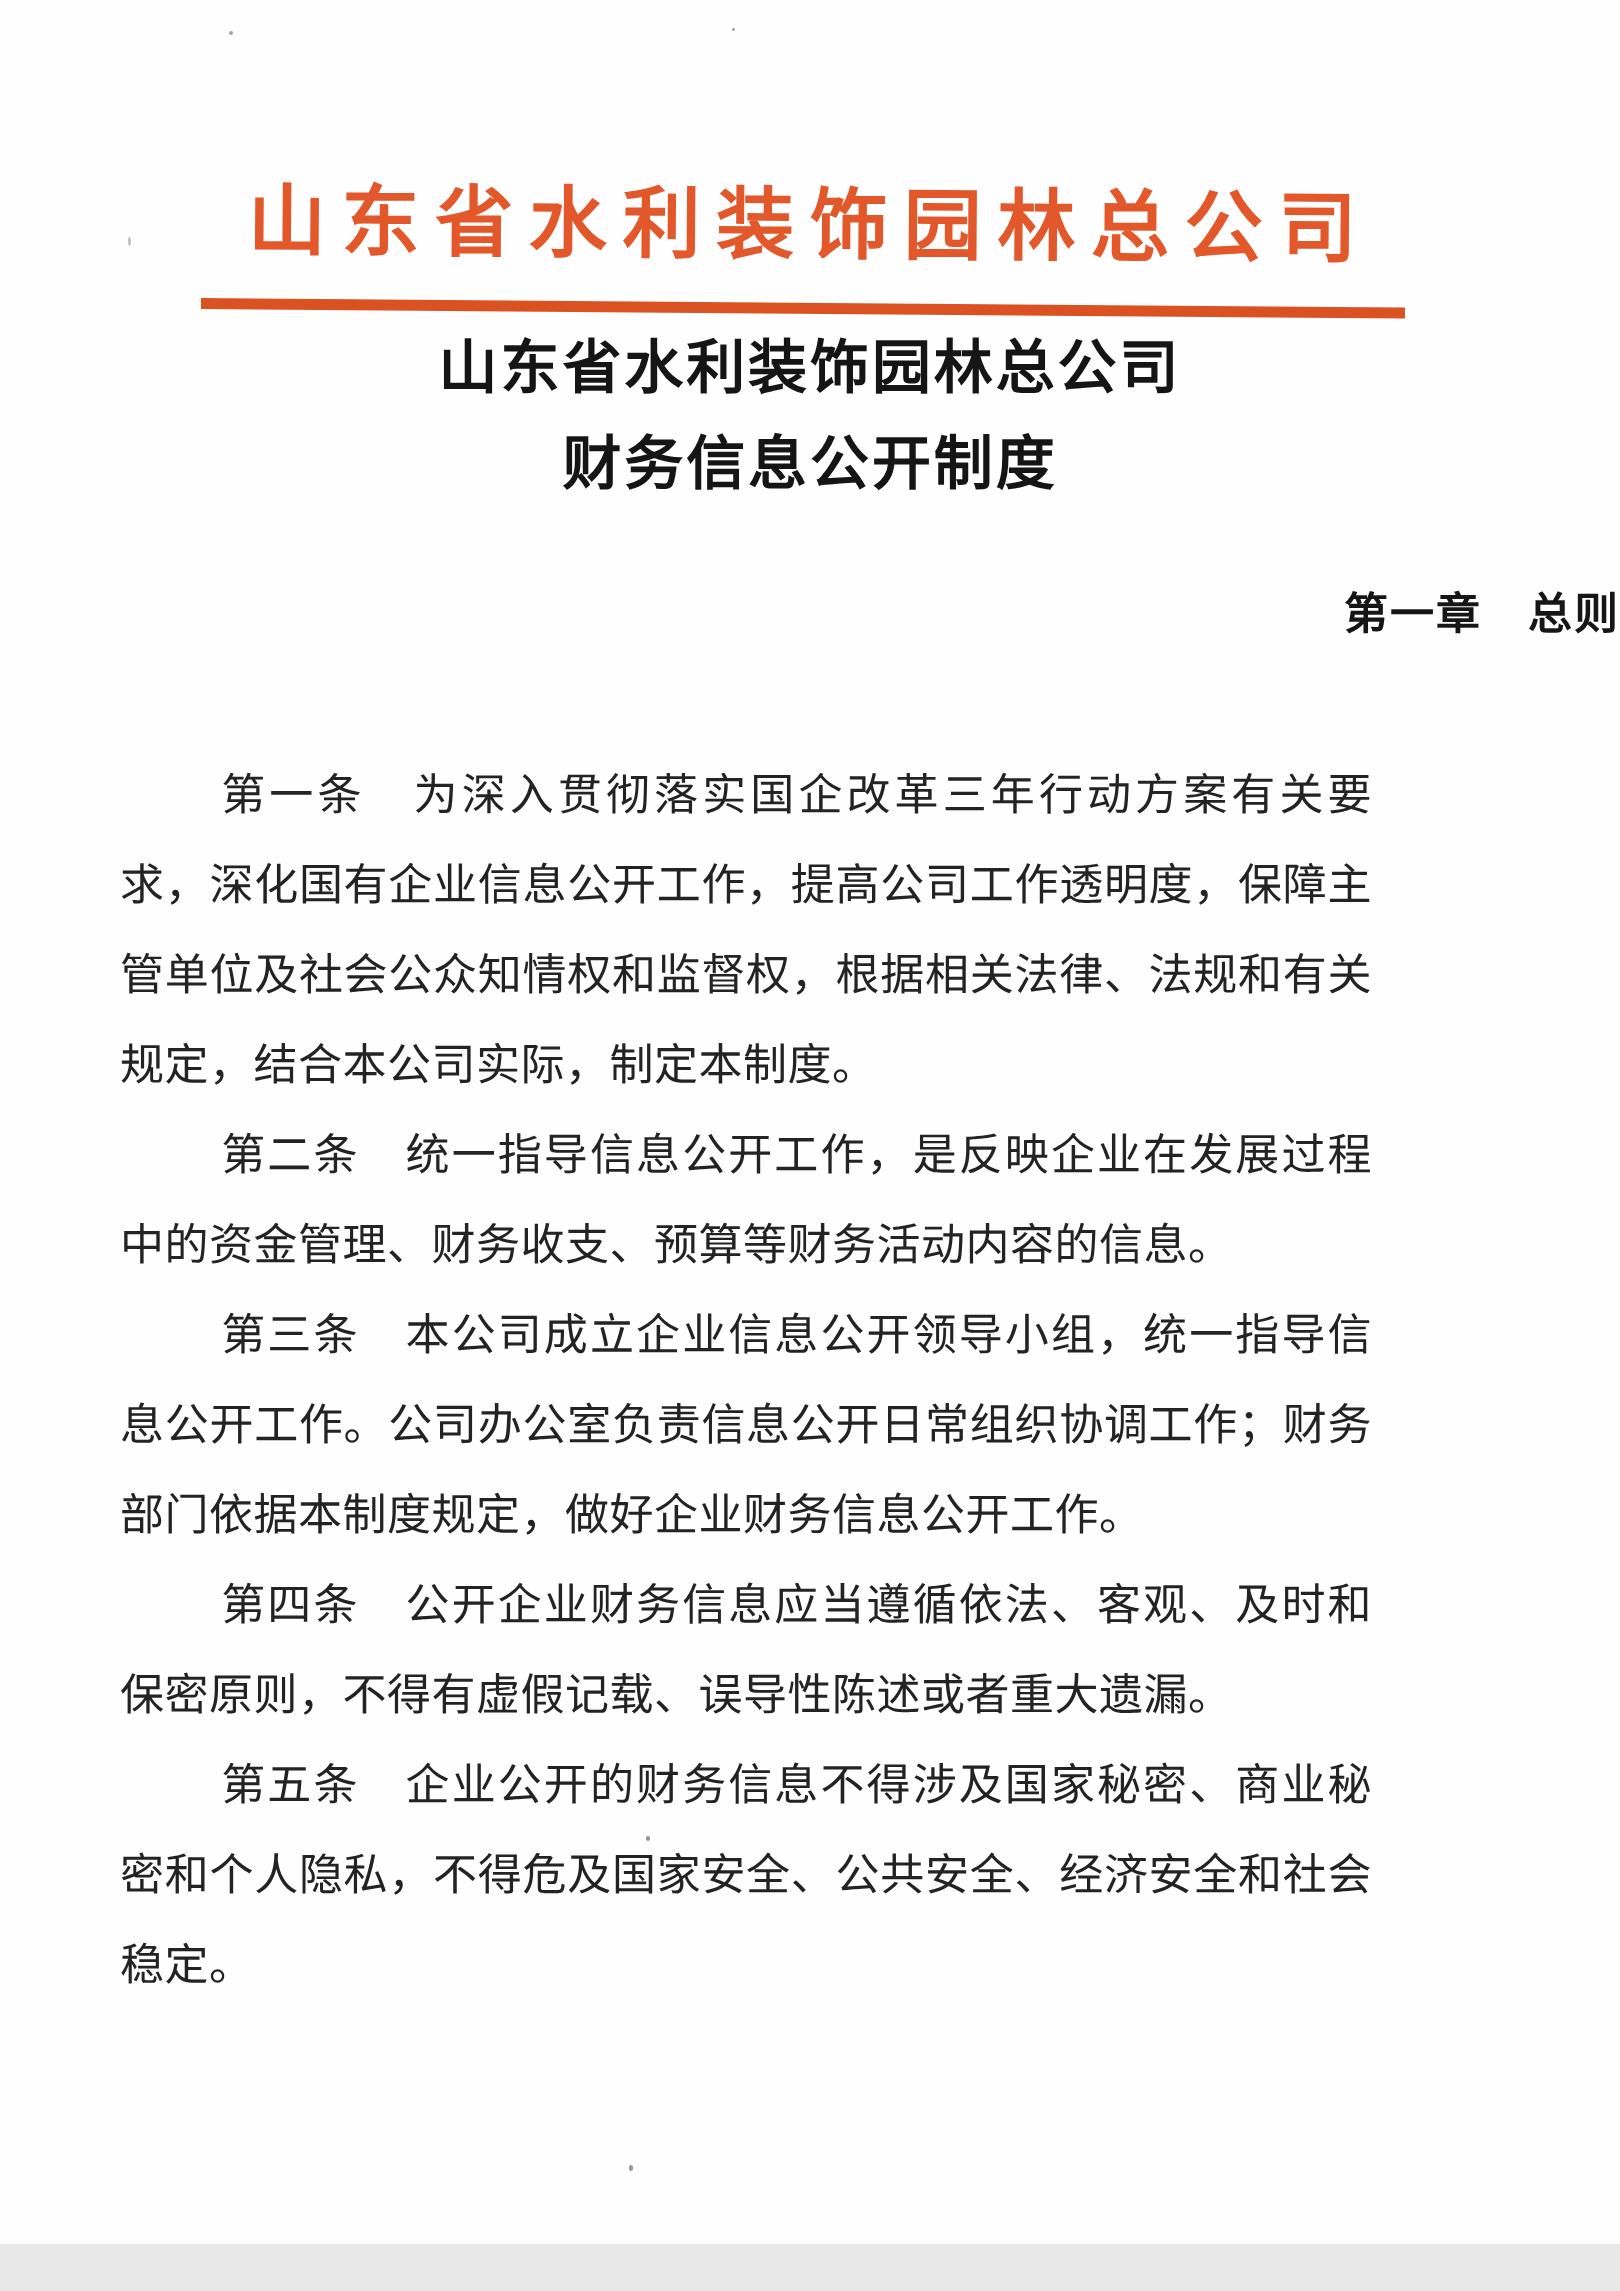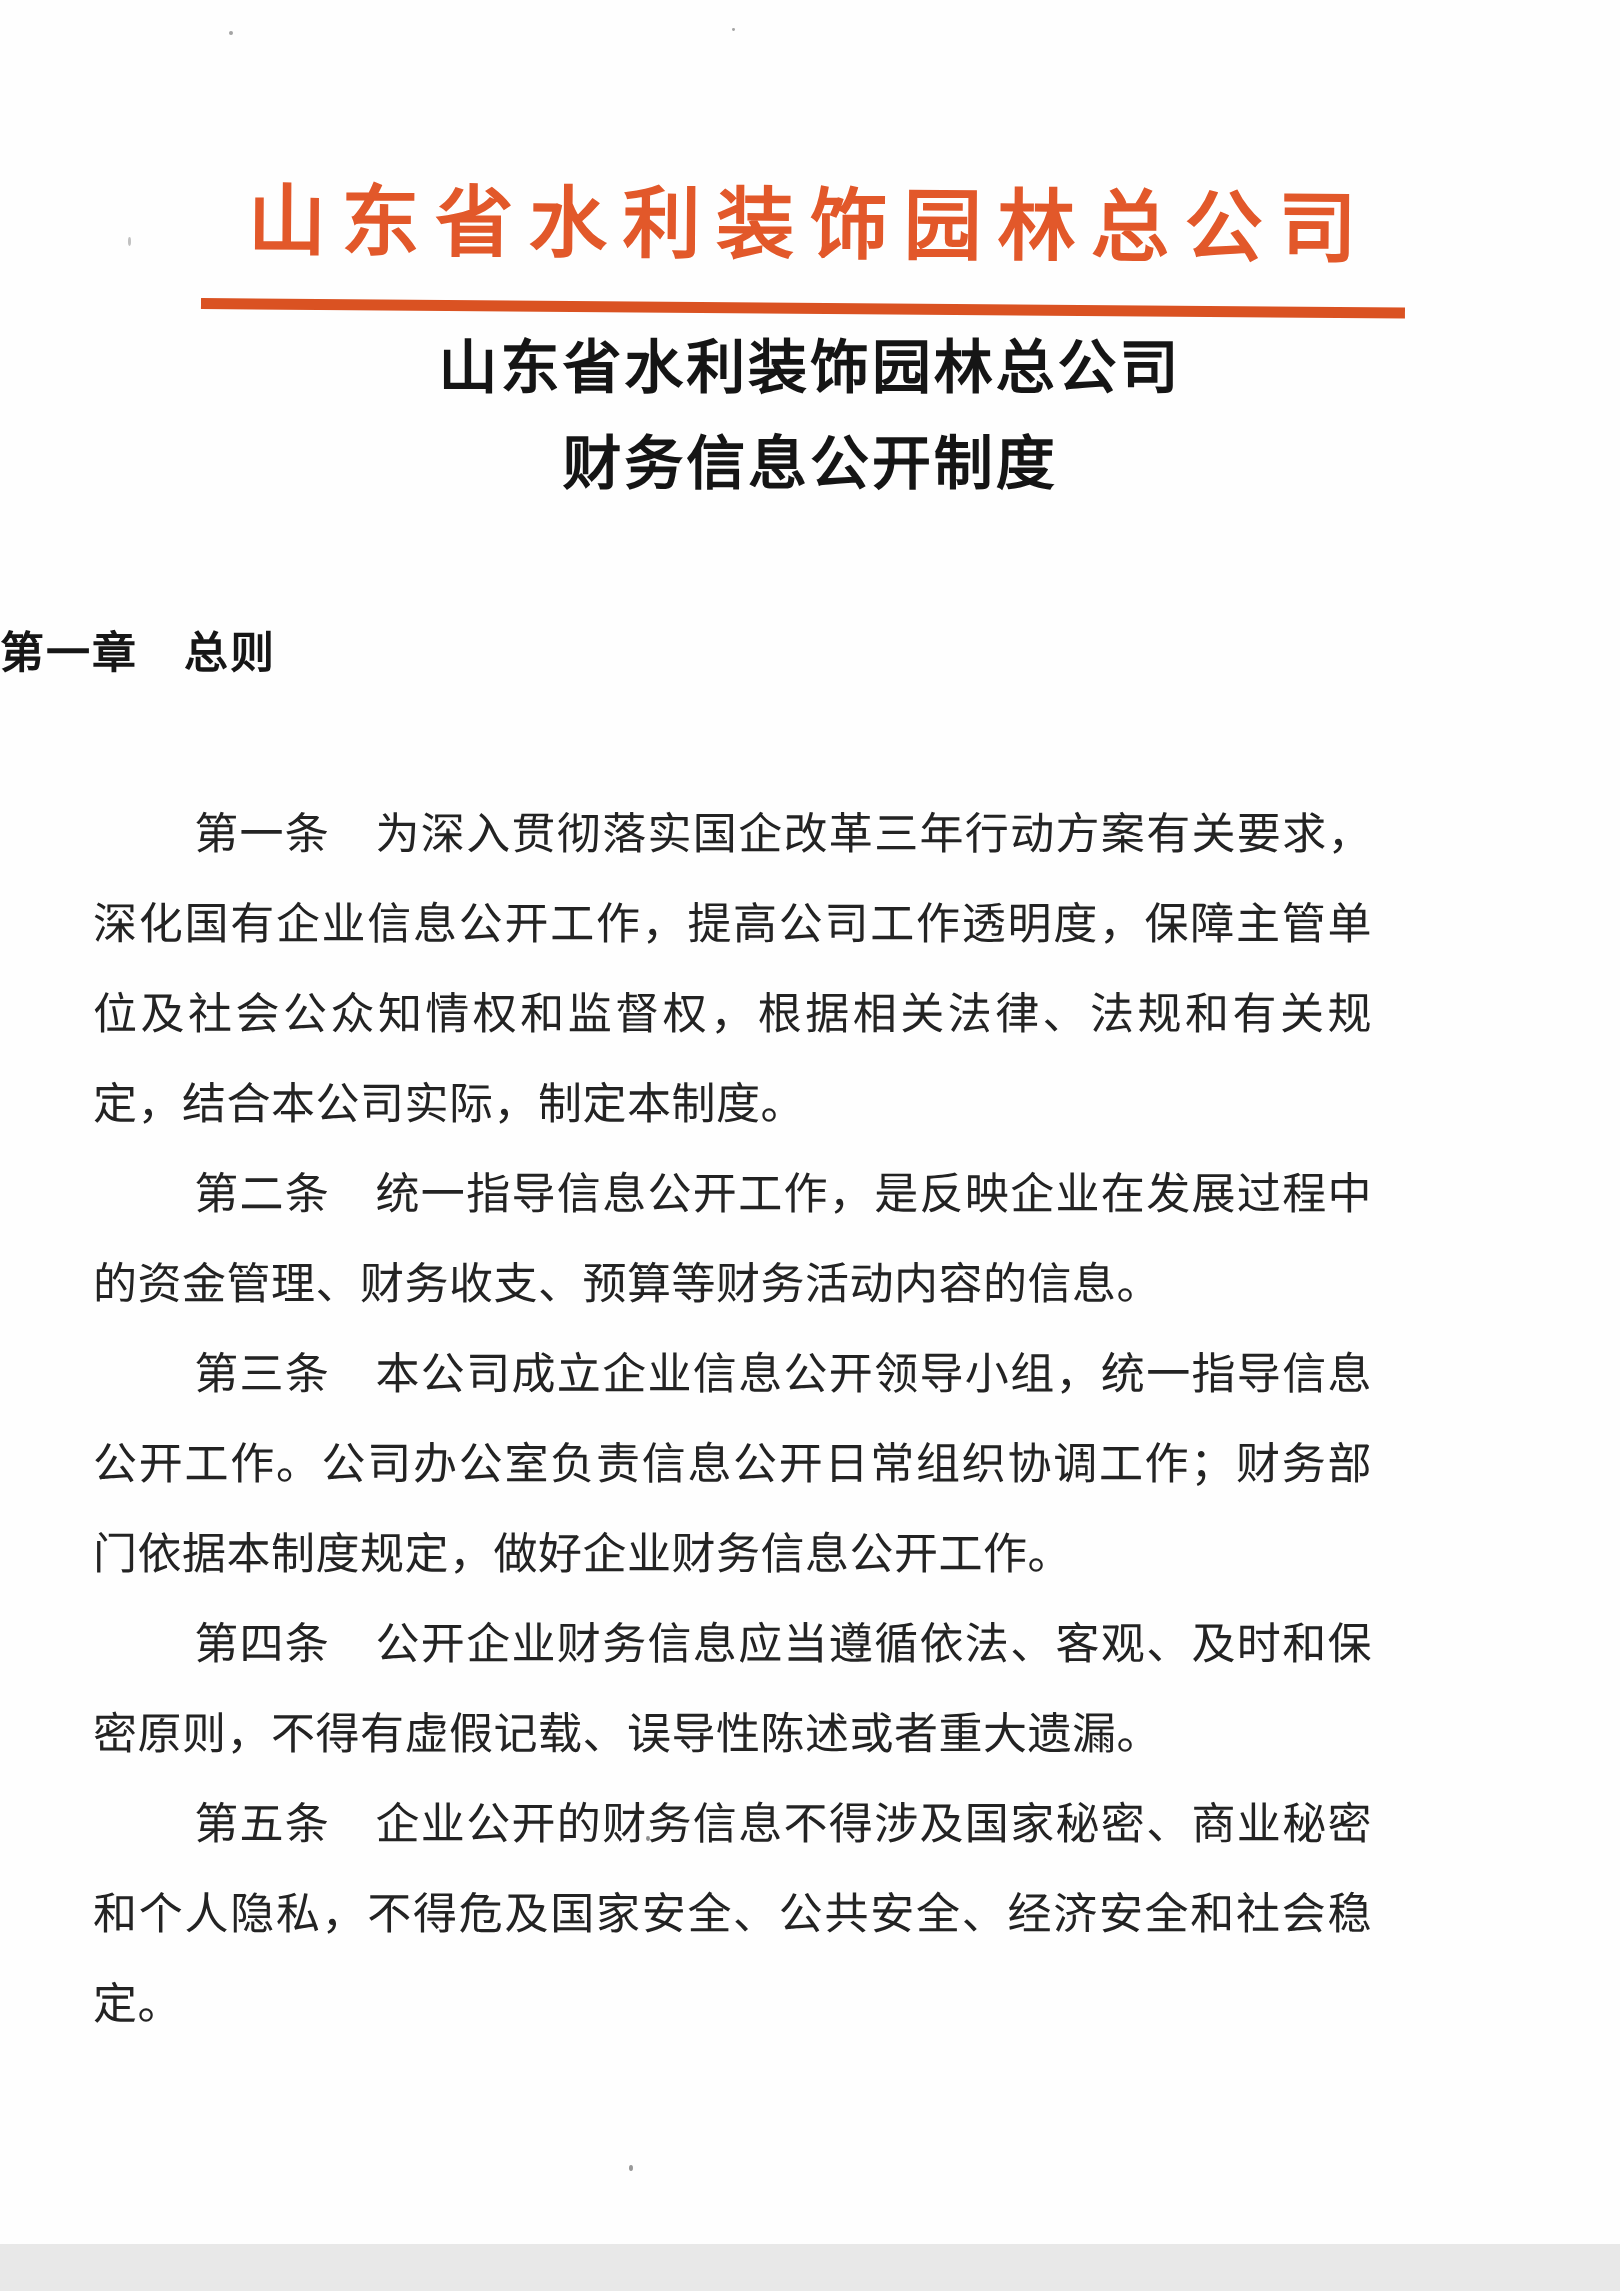--- a/index.html
+++ b/index.html
@@ -50,8 +50,8 @@
   }
   
   .chapter-heading {
-    margin-top: 112px;
-    text-align: left;
+    margin-top: 73px;
+    text-align: right;
     font-weight: bold;
     font-size: 44px;
     line-height: 59px;

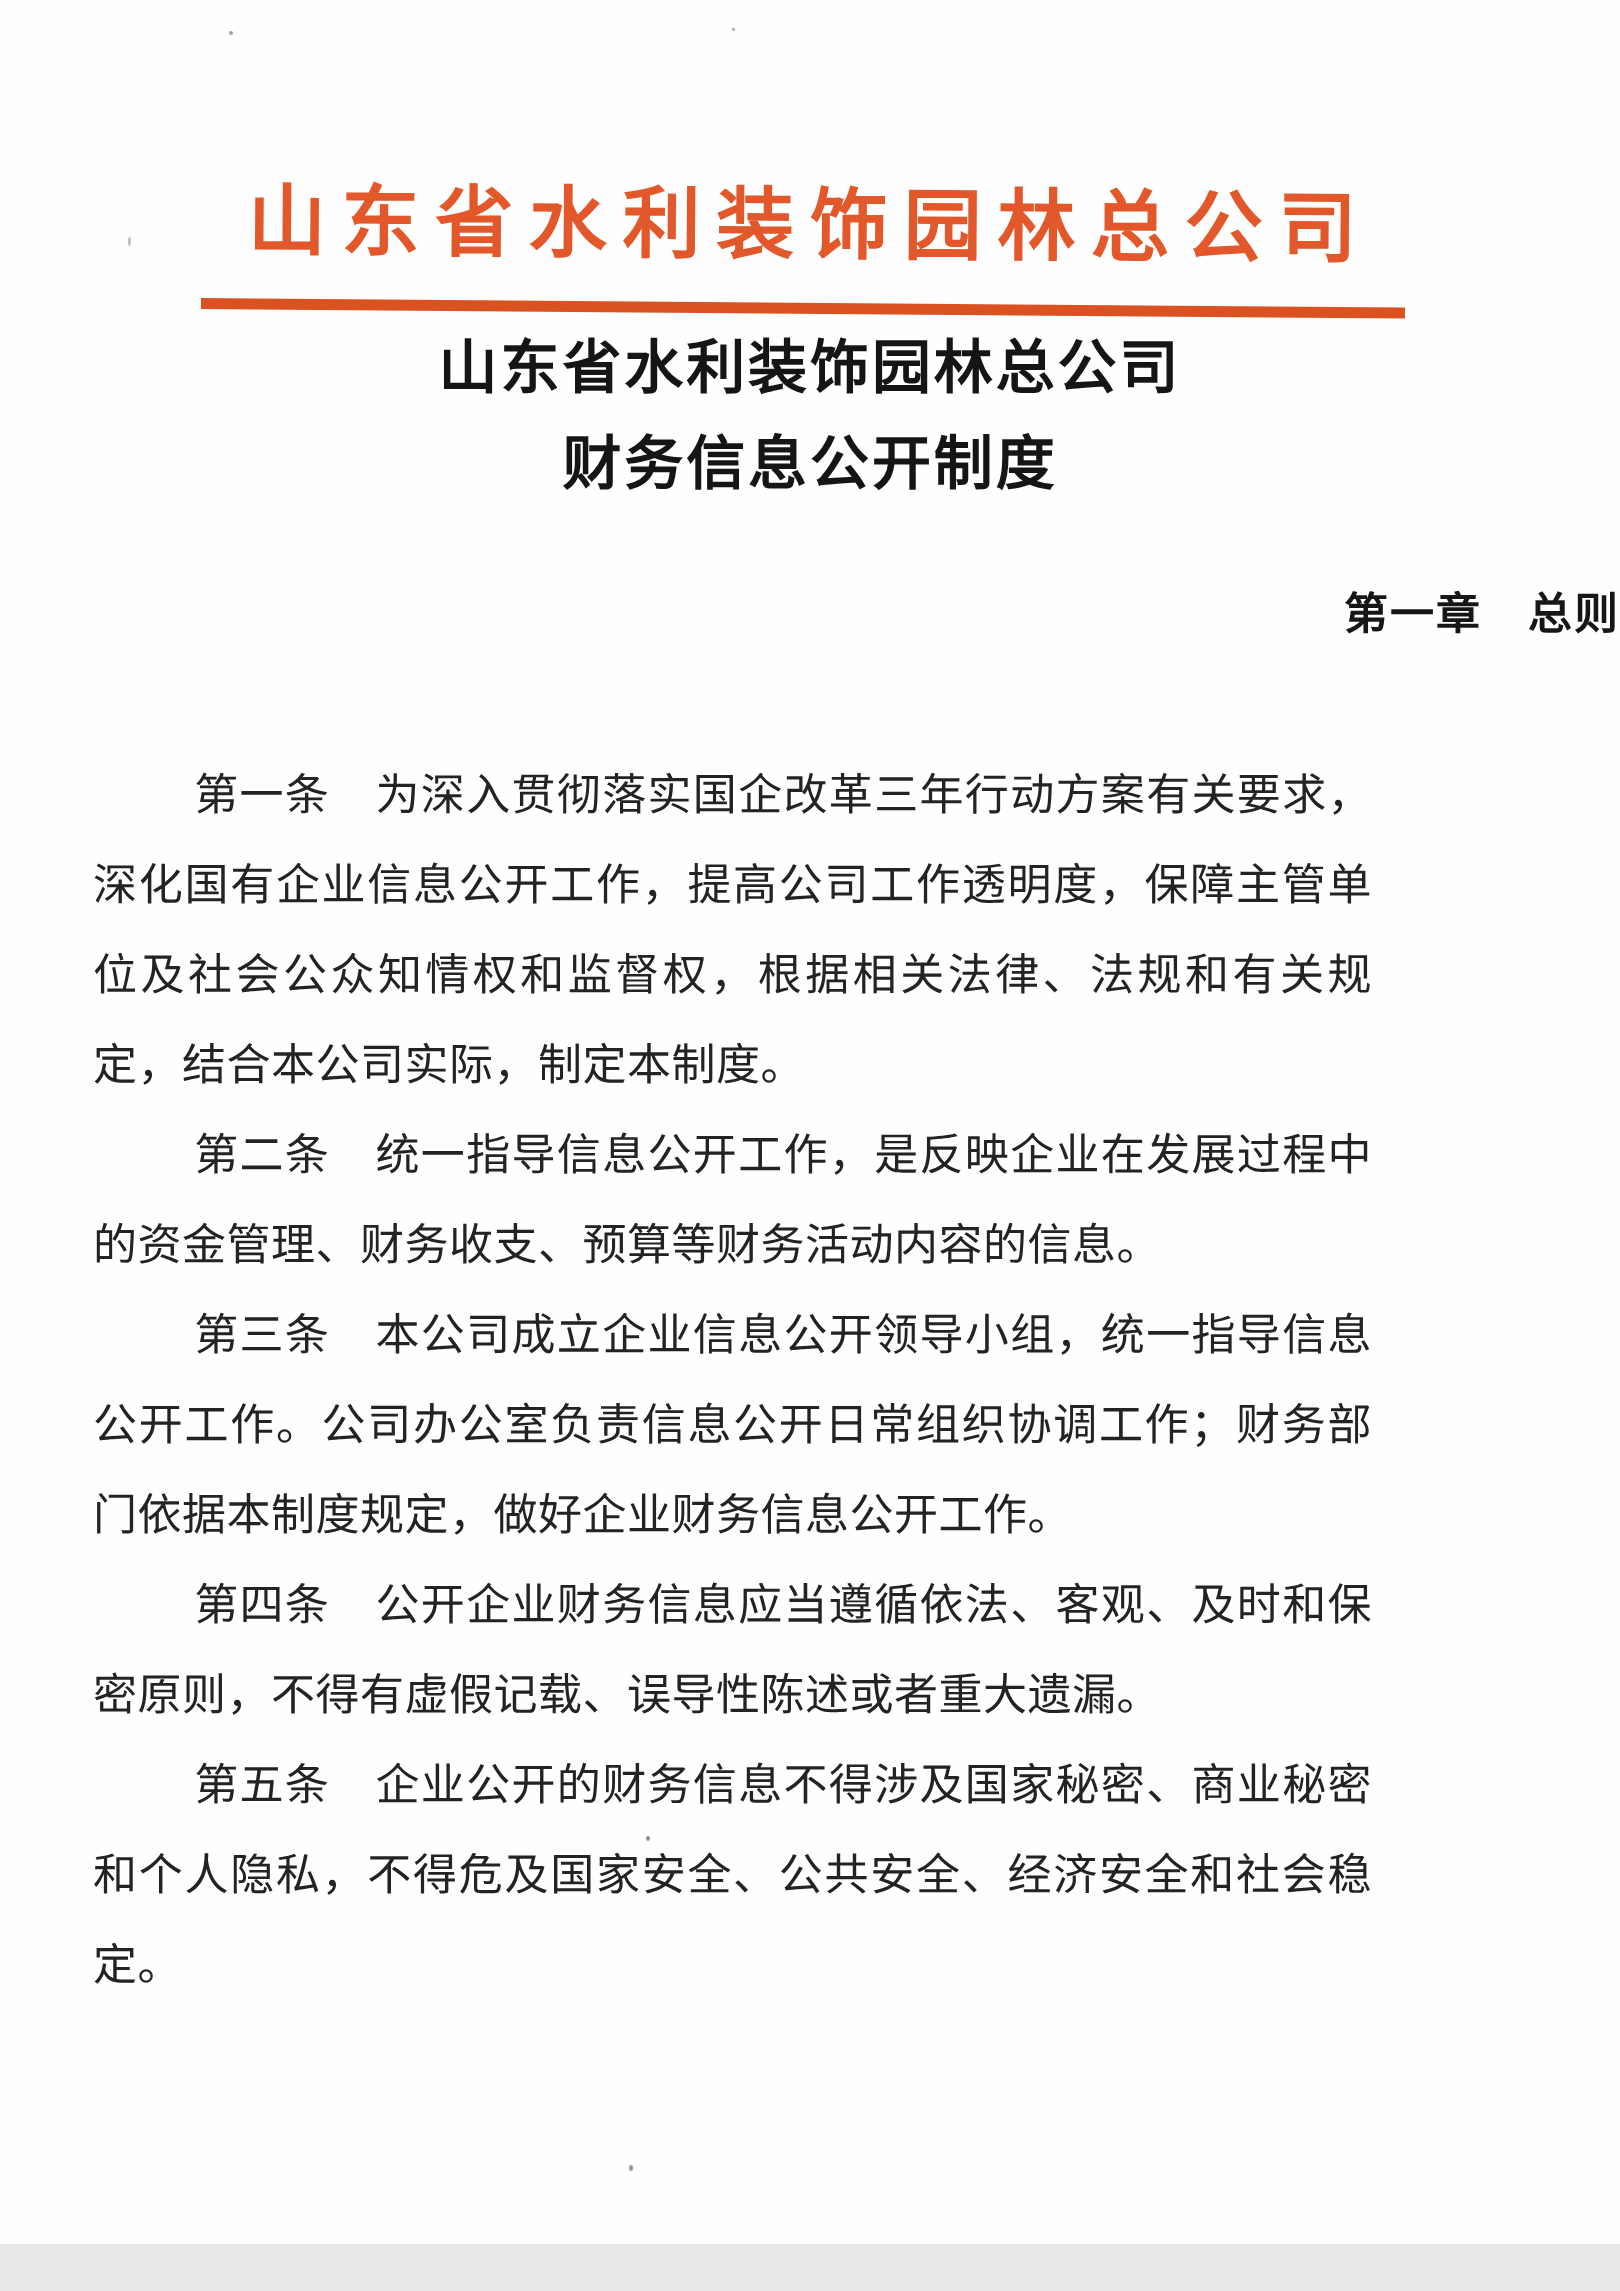--- a/index.html
+++ b/index.html
@@ -61,7 +61,7 @@
   
   .body-text {
     margin-top: 107px;
-    padding-left: 93px;
+    padding-left: 120px;
     padding-right: 248px;
   }
   .body-text p.para {

